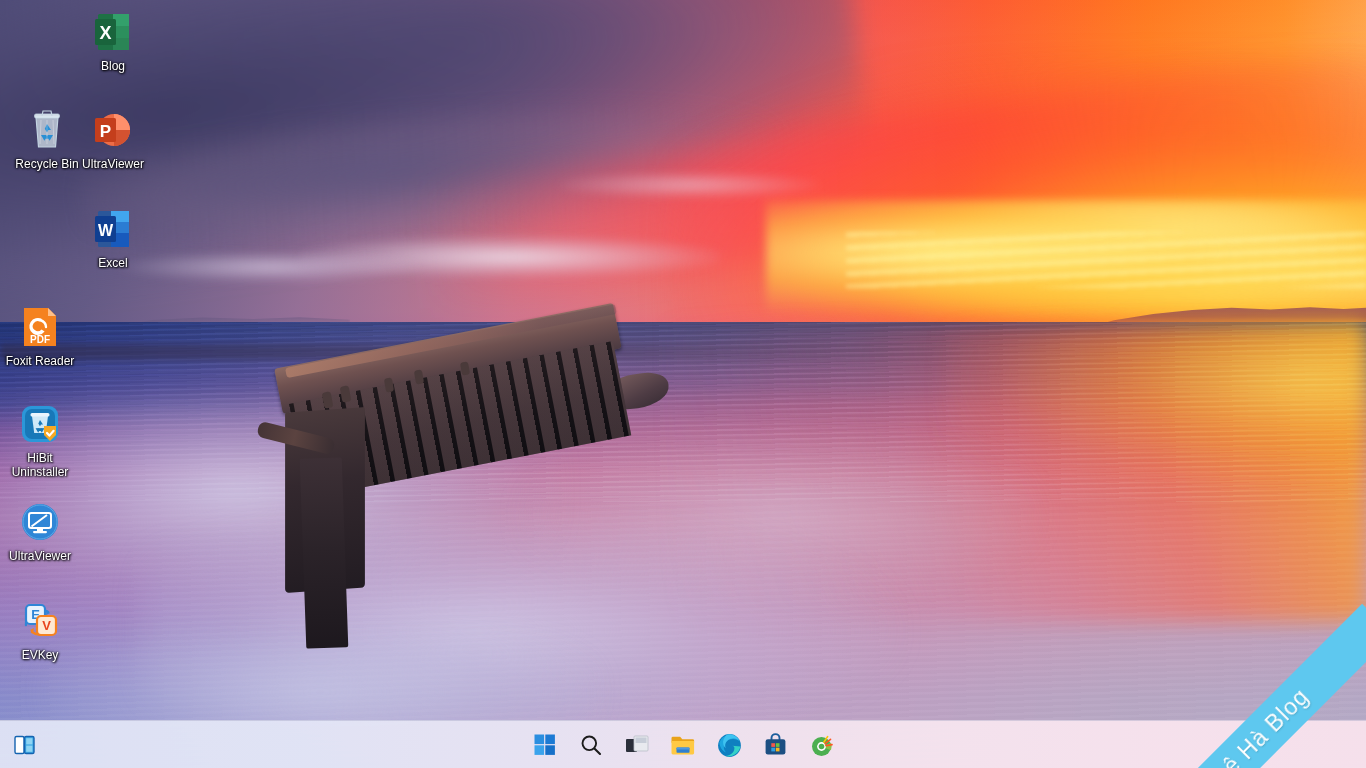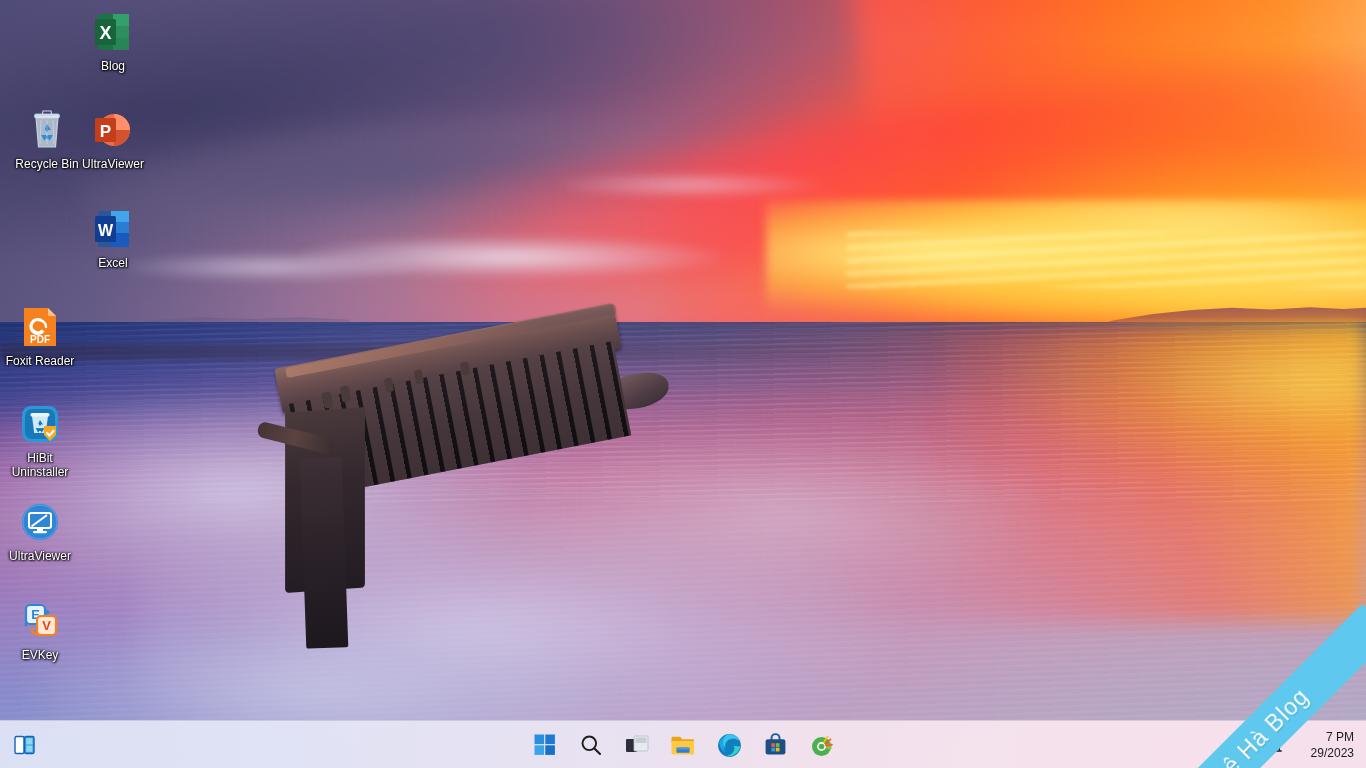--- a/index.html
+++ b/index.html
@@ -600,26 +600,6 @@
     </div>
   </div>
 
-  <div id="tb-right">
-    <div class="tray-chev">
-      <svg width="13" height="13" viewBox="0 0 13 13">
-        <path d="M2 8.4 L6.5 4 L11 8.4" fill="none" stroke="#1b1b1b" stroke-width="1.5" stroke-linecap="round" stroke-linejoin="round"></path>
-      </svg>
-    </div>
-    <div class="tray-ico">
-      <svg width="20" height="18" viewBox="0 0 20 18">
-        <rect x="1.2" y="3.6" width="11.4" height="8.2" rx="1" fill="none" stroke="#1b1b1b" stroke-width="1.4"></rect>
-        <rect x="14.2" y="1.4" width="4.4" height="5.2" rx="0.8" fill="none" stroke="#1b1b1b" stroke-width="1.3"></rect>
-        <line x1="16.4" y1="6.6" x2="16.4" y2="14.6" stroke="#1b1b1b" stroke-width="1.3"></line>
-        <line x1="6.9" y1="11.8" x2="6.9" y2="14.6" stroke="#1b1b1b" stroke-width="1.3"></line>
-        <line x1="2.4" y1="15" x2="18.2" y2="15" stroke="#1b1b1b" stroke-width="1.5" stroke-linecap="round"></line>
-      </svg>
-    </div>
-    <div id="clock">
-      <span>7 PM</span>
-      <span>29/2023</span>
-    </div>
-  </div>
 </div>
 
 <div id="watermark">

